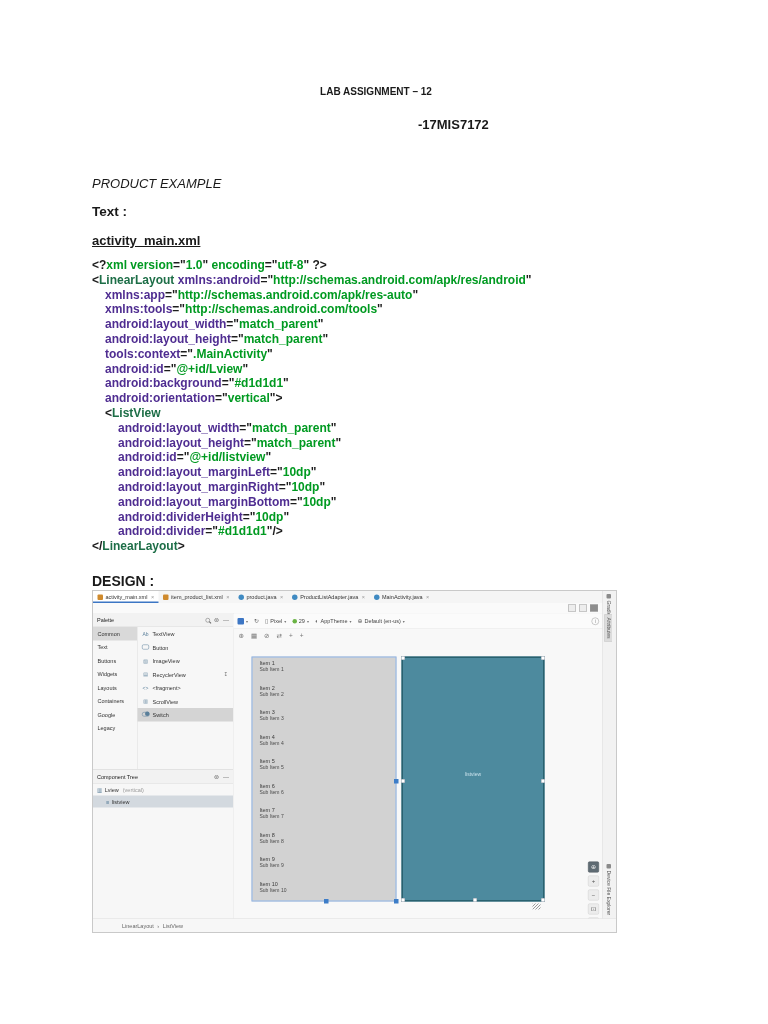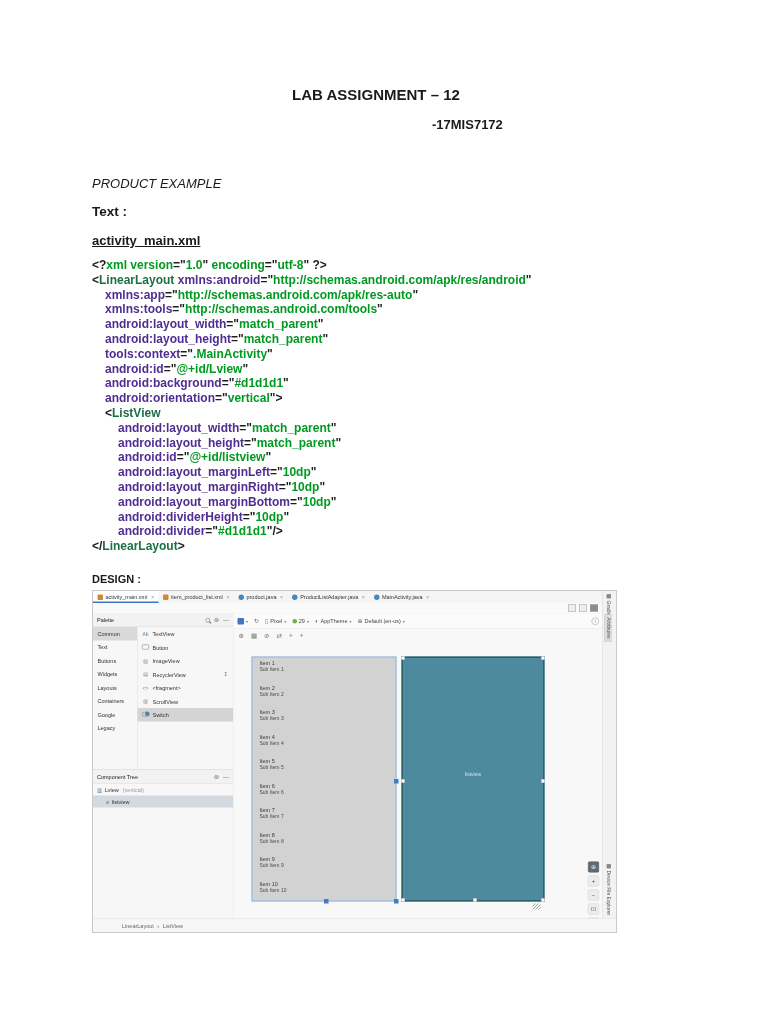--- a/index.html
+++ b/index.html
@@ -8,7 +8,7 @@
 
   
   .doc-title{position:absolute;top:86px;left:0;width:752px;text-align:center;
-             font-size:15px;font-weight:700;}
+             font-size:10px;font-weight:700;}
   .doc-id{position:absolute;top:117px;left:432px;font-size:13px;font-weight:700;}
   .doc-section{position:absolute;top:176px;left:92px;font-size:13px;font-style:italic;}
   .doc-code-label{position:absolute;top:204px;left:92px;font-size:13.5px;font-weight:700;}

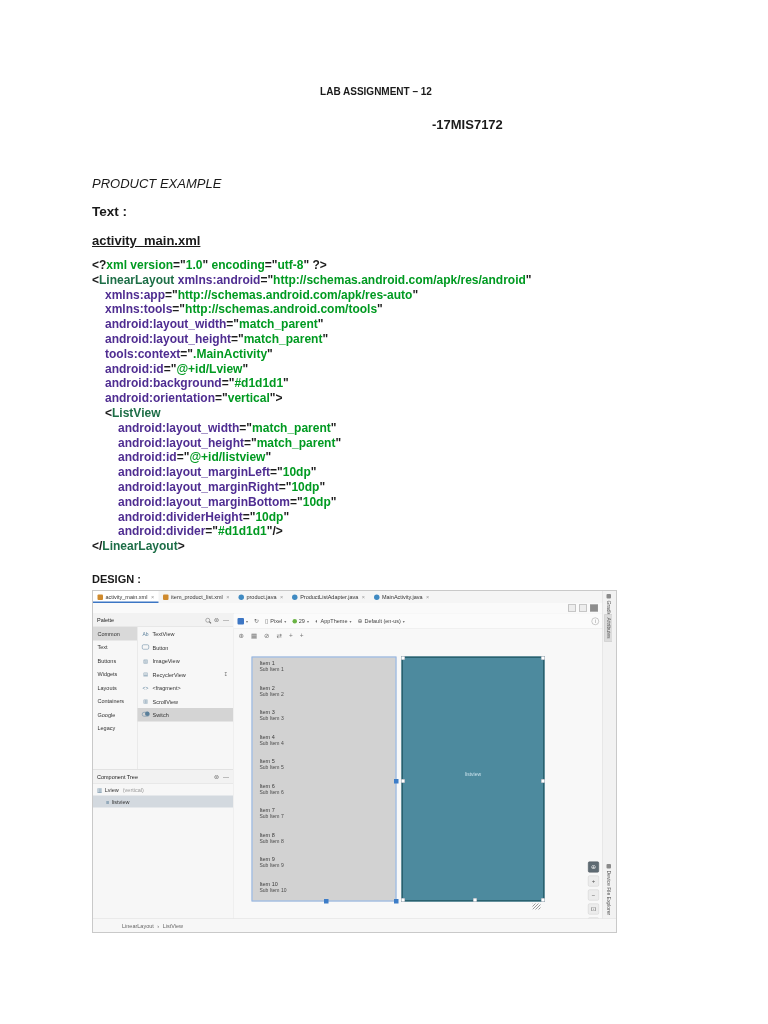--- a/index.html
+++ b/index.html
@@ -9,7 +9,7 @@
   
   .doc-title{position:absolute;top:86px;left:0;width:752px;text-align:center;
              font-size:10px;font-weight:700;}
-  .doc-id{position:absolute;top:117px;left:432px;font-size:13px;font-weight:700;}
+  .doc-id{position:absolute;top:117px;left:418px;font-size:13px;font-weight:700;}
   .doc-section{position:absolute;top:176px;left:92px;font-size:13px;font-style:italic;}
   .doc-code-label{position:absolute;top:204px;left:92px;font-size:13.5px;font-weight:700;}
   .doc-filename{position:absolute;top:233px;left:92px;font-size:13px;font-weight:700;

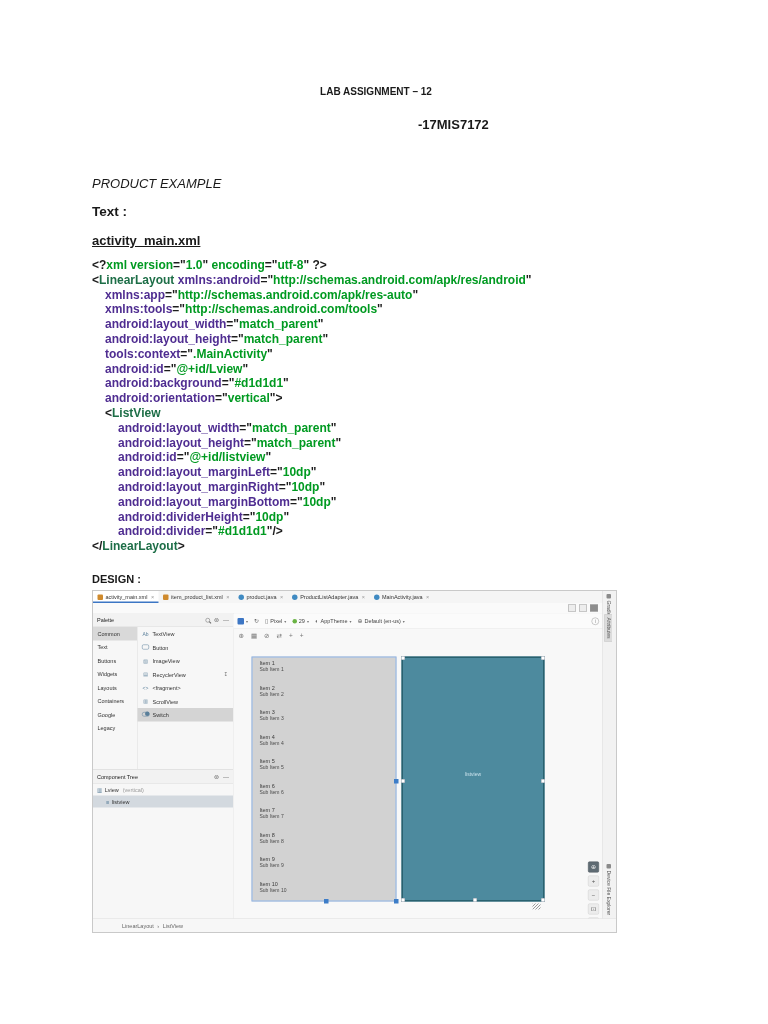--- a/index.html
+++ b/index.html
@@ -14,7 +14,7 @@
   .doc-code-label{position:absolute;top:204px;left:92px;font-size:13.5px;font-weight:700;}
   .doc-filename{position:absolute;top:233px;left:92px;font-size:13px;font-weight:700;
                 text-decoration:underline;}
-  .design-label{position:absolute;top:573px;left:92px;font-size:11px;font-weight:700;}
+  .design-label{position:absolute;top:573px;left:92px;font-size:14px;font-weight:700;}
 
   
   .code-block{position:absolute;top:258px;left:92px;font-size:12px;font-weight:700;

